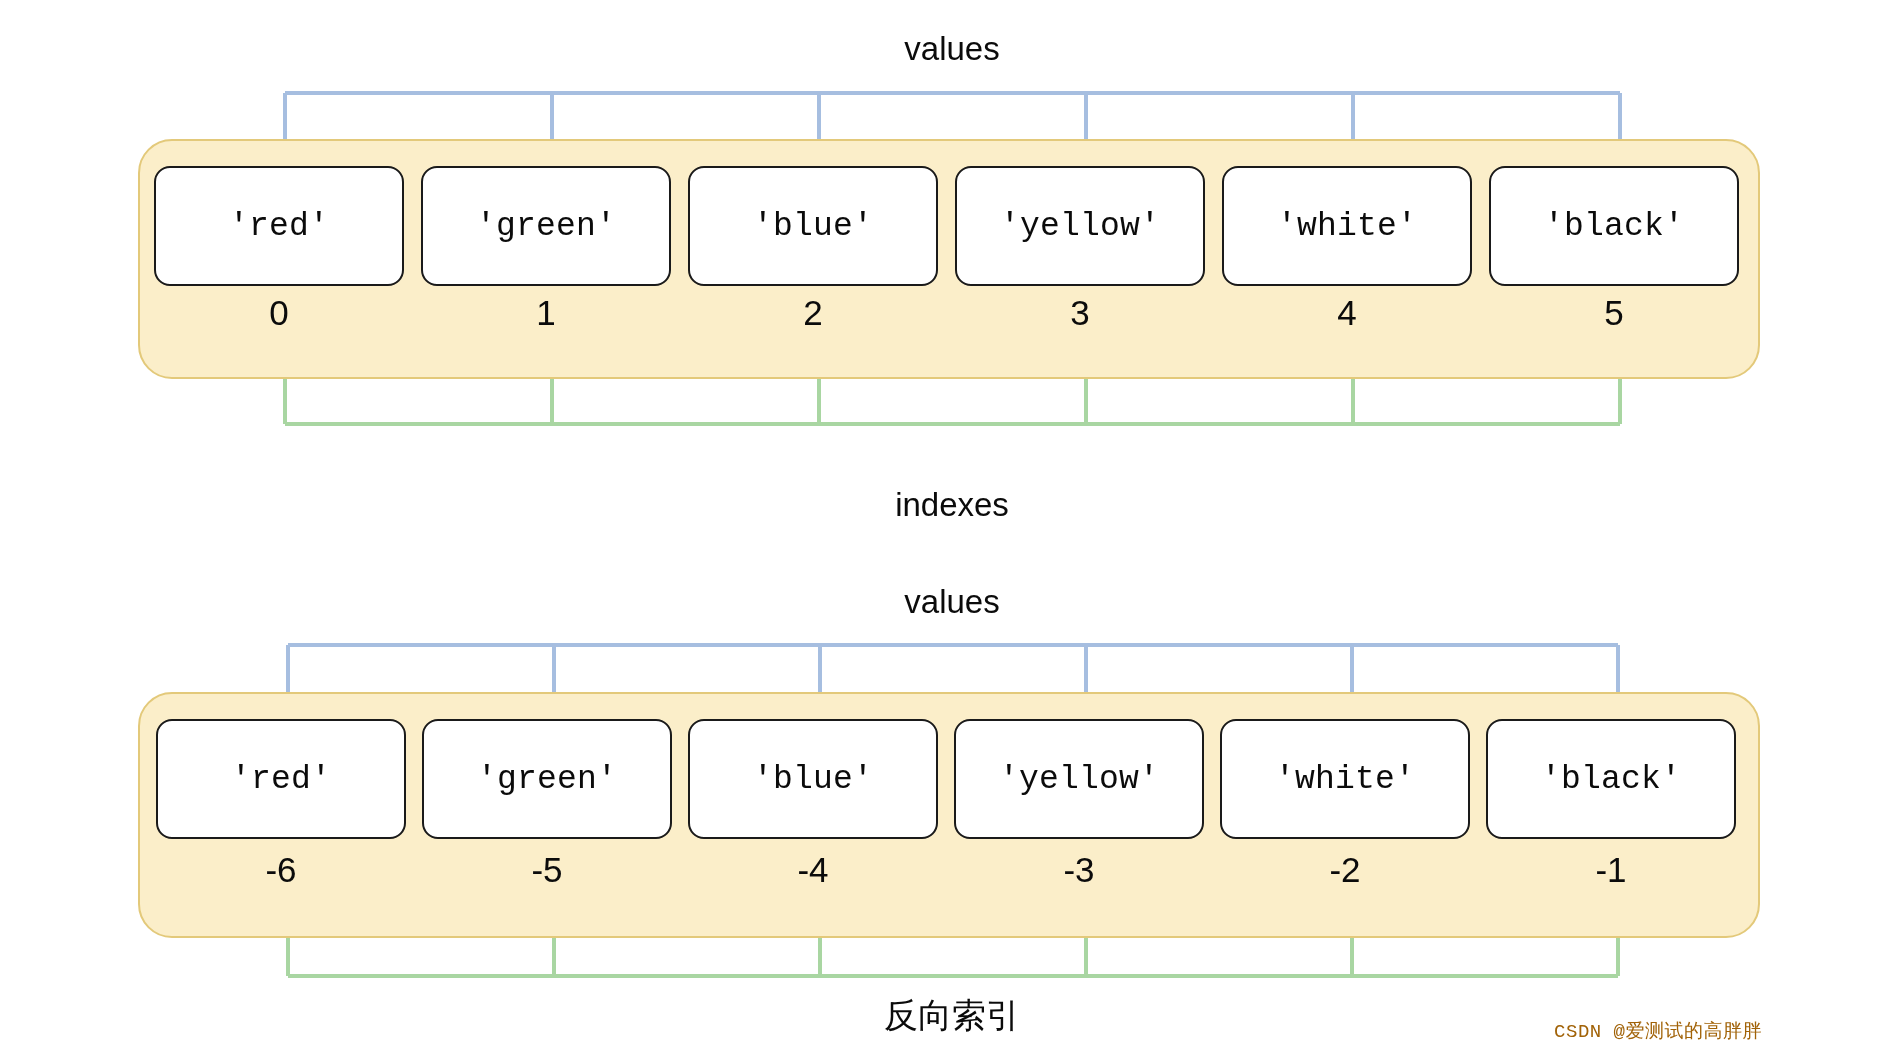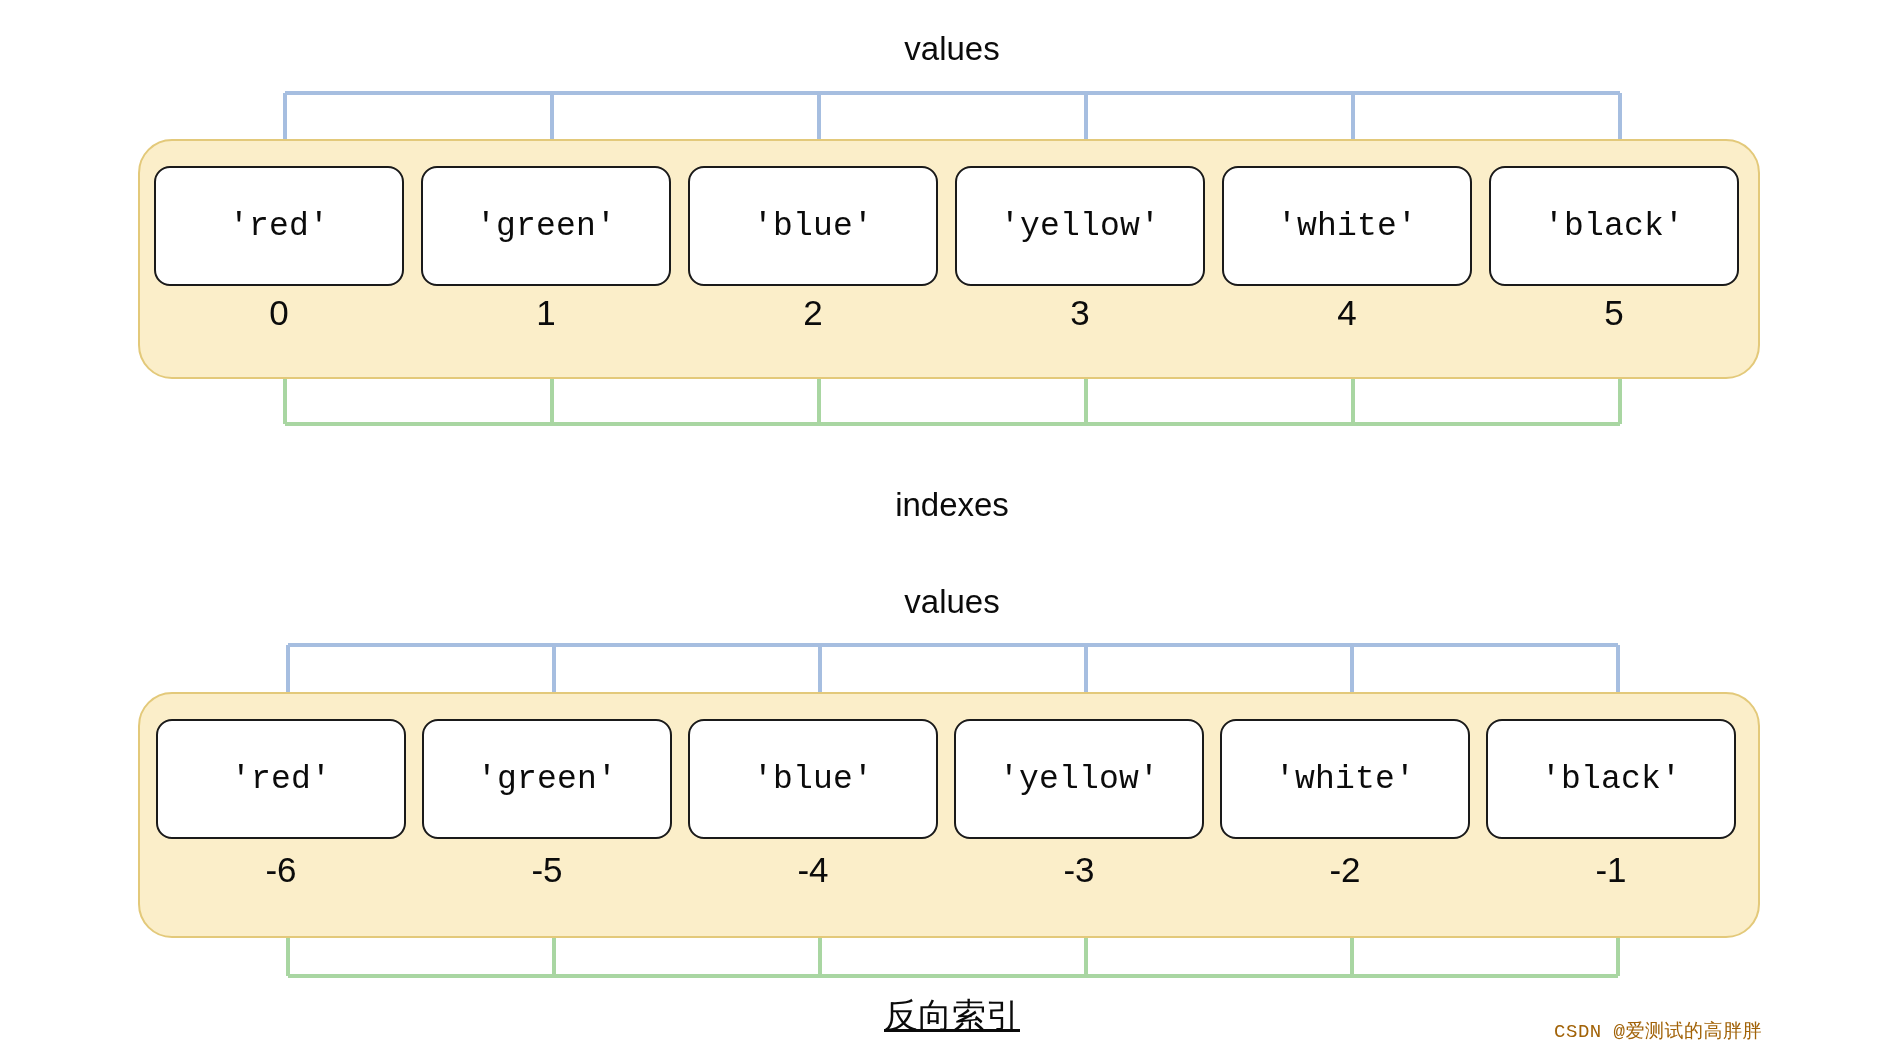--- a/index.html
+++ b/index.html
@@ -86,7 +86,7 @@
   #caption-values-top   { left: 952px; top: 30px; }
   #caption-indexes-top  { left: 952px; top: 454px; margin-top: 32px; }
   #caption-values-bottom{ left: 952px; top: 583px; }
-  #caption-indexes-bottom{ left: 952px; top: 993px; font-size: 34px; text-decoration: underline; }
+  #caption-indexes-bottom{ left: 952px; top: 993px; font-size: 34px; }
 
   .watermark {
     position: absolute;

